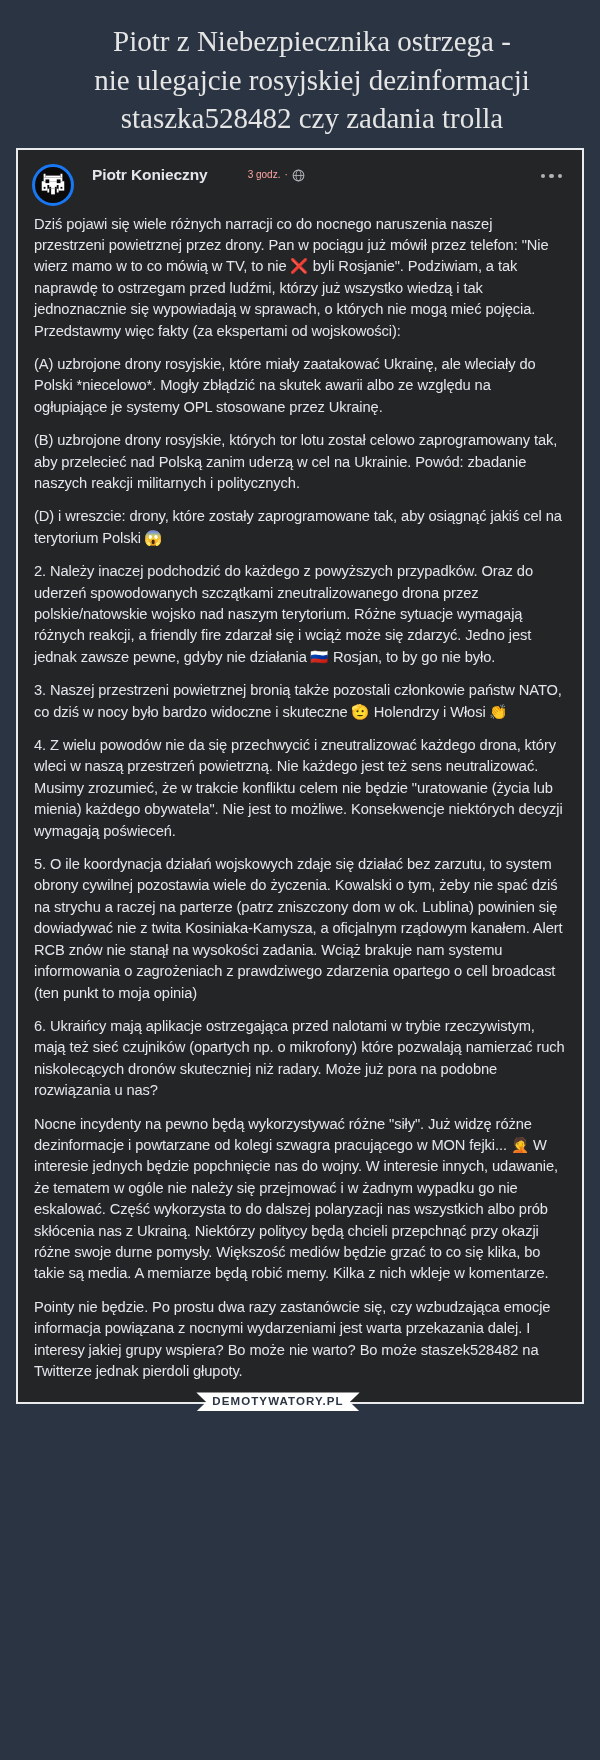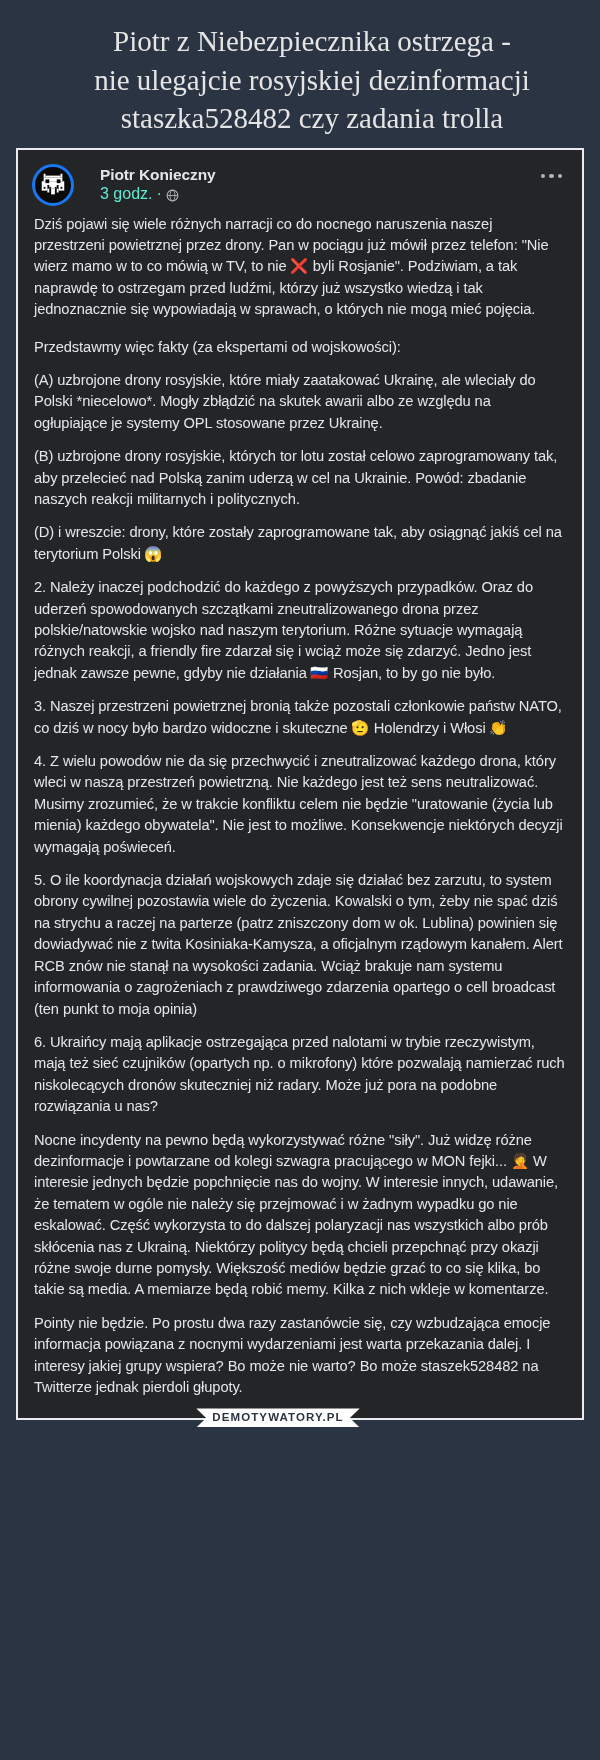--- a/index.html
+++ b/index.html
@@ -66,11 +66,12 @@
   }
   .avatar svg { display: block; position: absolute; top: 50%; left: 50%; transform: translate(-50%,-50%); }
   .hdr-text {
-    margin-left: 26px;
-    display: flex;
-    flex-direction: column;
+    margin-left: 18px;
+    display: flex;
+    flex-direction: row;
     justify-content: center;
     padding-top: 1px;
+    gap: 40px;
   }
   .author {
     color: #e4e6eb;

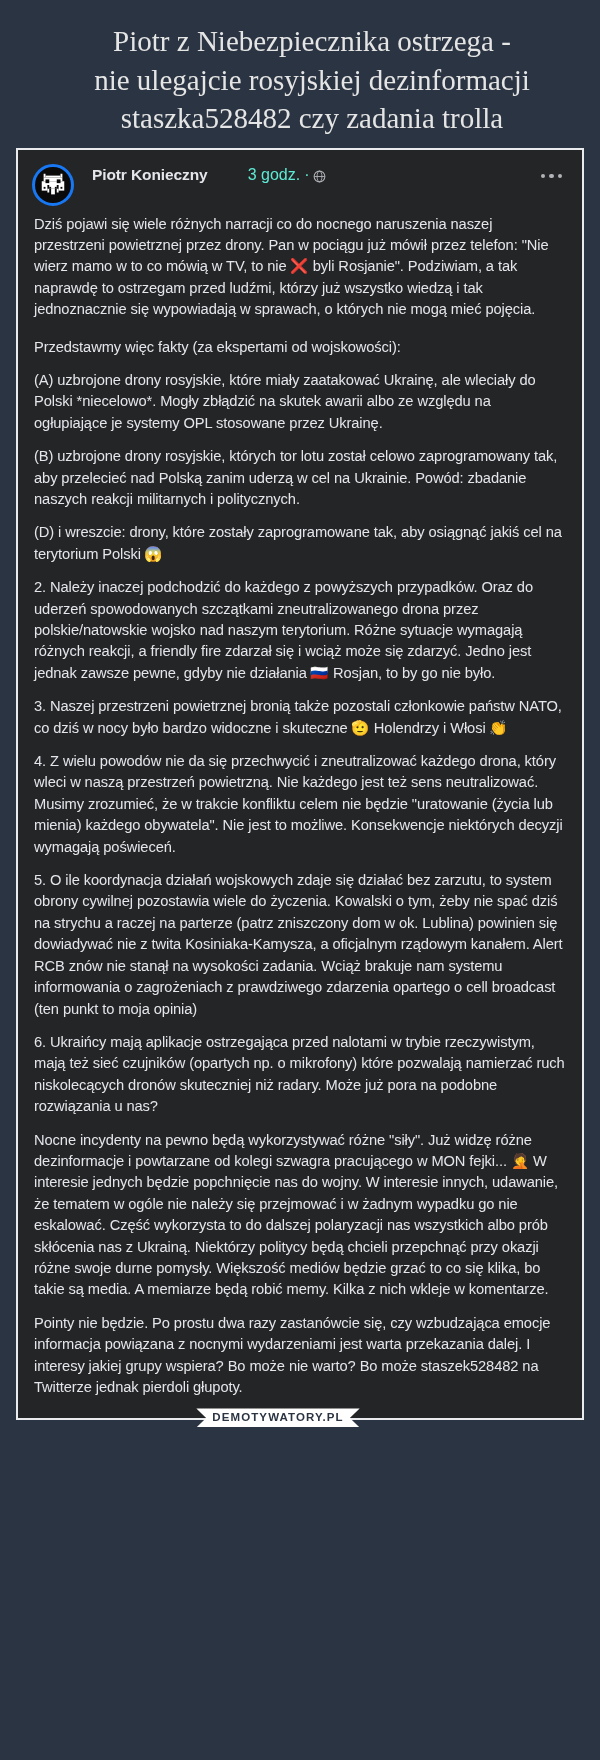--- a/index.html
+++ b/index.html
@@ -81,8 +81,8 @@
     letter-spacing: -0.1px;
   }
   .meta {
-    color: #5eead4;
-    font-size: 16px;
+    color: #fca5a5;
+    font-size: 10px;
     line-height: 18px;
     display: flex;
     align-items: center;

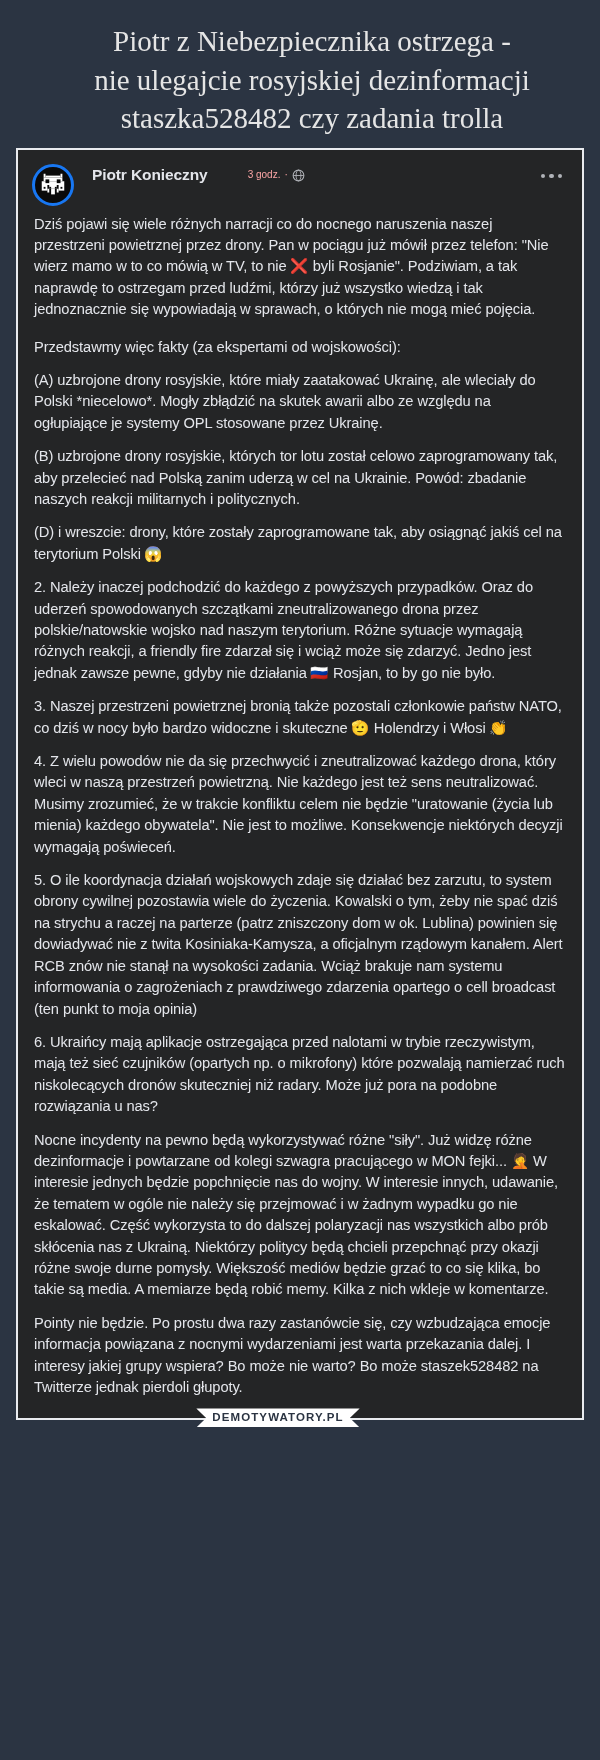--- a/index.html
+++ b/index.html
@@ -120,7 +120,7 @@
   .post-body p {
     margin: 0 0 12px 0;
   }
-  .post-body p.tight { margin-bottom: 16px; }
+  .post-body p.tight { margin-bottom: 0; }
   .post-body p:last-child { margin-bottom: 10px; }
 
   

